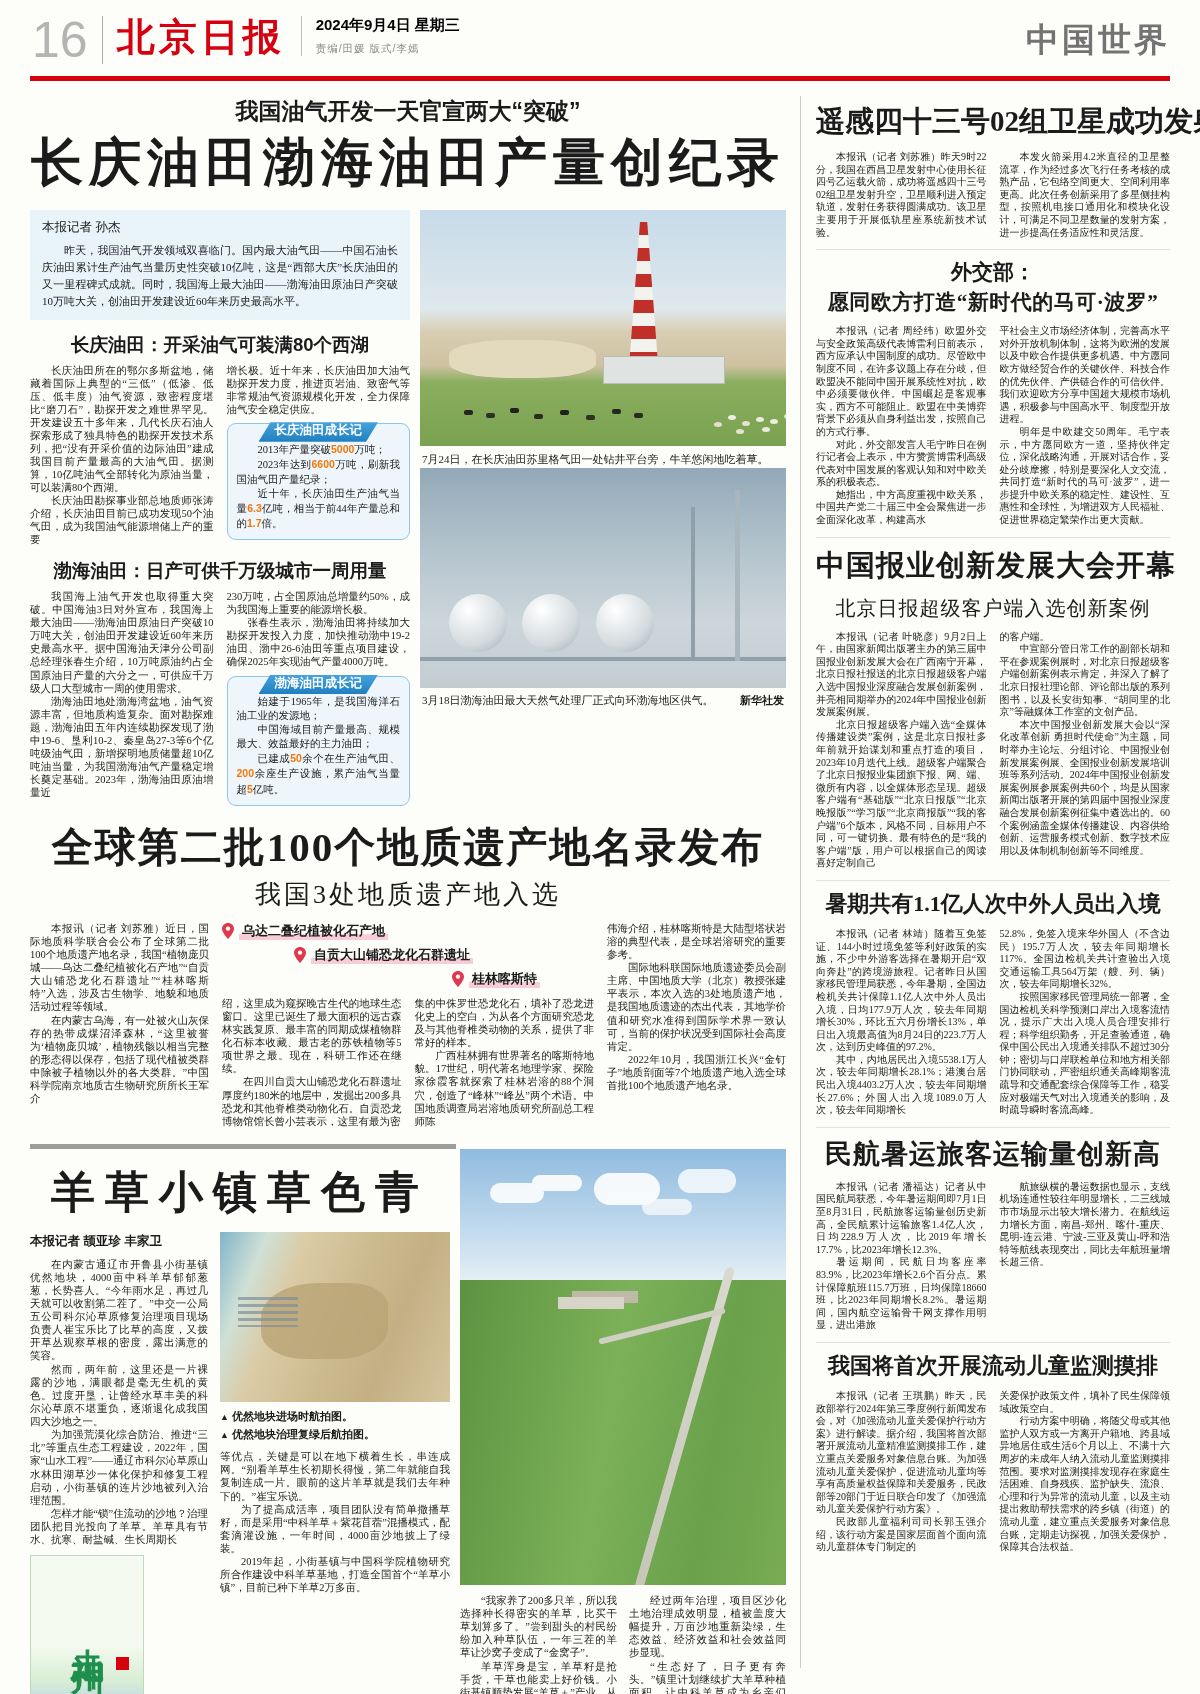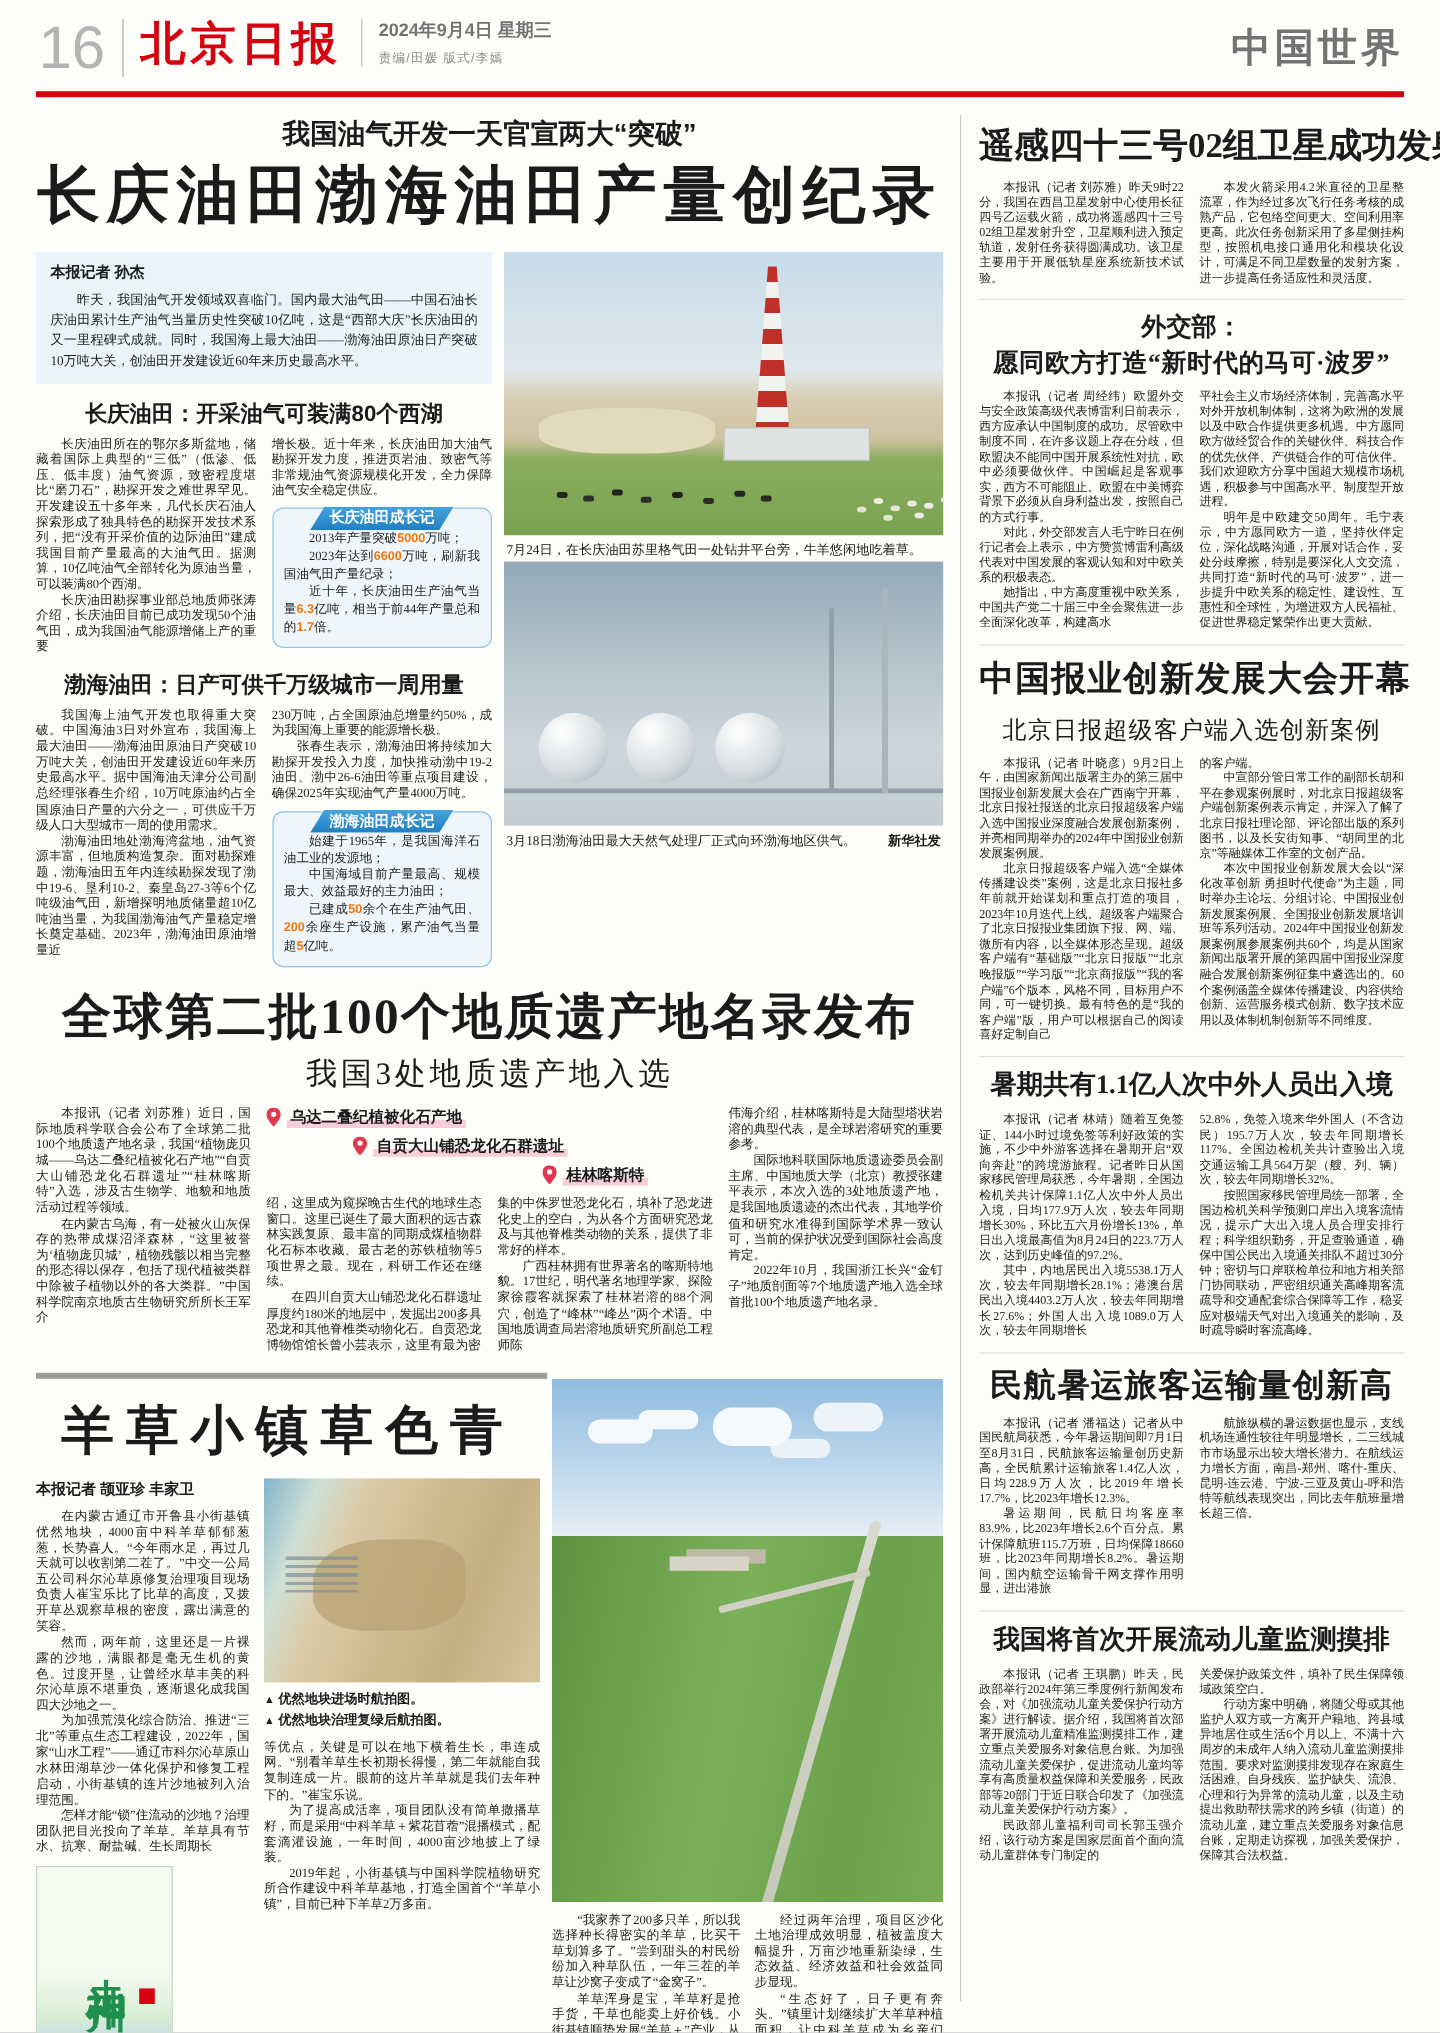--- a/index.html
+++ b/index.html
@@ -11,7 +11,7 @@
   .hdr-sep{width:1px;height:48px;background:#aaa;margin:4px 14px 0 14px;}
   .masthead{font-size:38px;line-height:50px;color:#d6000f;font-weight:bold;letter-spacing:4px;}
   .date-block{margin-left:16px;border-left:1px solid #bbb;padding-left:14px;margin-top:4px;}
-  .date-line{font-family:"Liberation Sans",sans-serif;font-weight:bold;font-size:15px;color:#737373;}
+  .date-line{font-family:"Liberation Sans",sans-serif;font-weight:bold;font-size:15px;color:#000000;}
   .editors{font-family:"Liberation Sans",sans-serif;font-size:10.5px;color:#8d8d8d;margin-top:7px;letter-spacing:1px;}
   .section-name{position:absolute;right:30px;top:18px;font-size:33px;font-weight:bold;color:#737373;letter-spacing:3px;}
   .red-rule{position:absolute;left:30px;right:30px;top:76px;height:5px;background:#d6000f;}

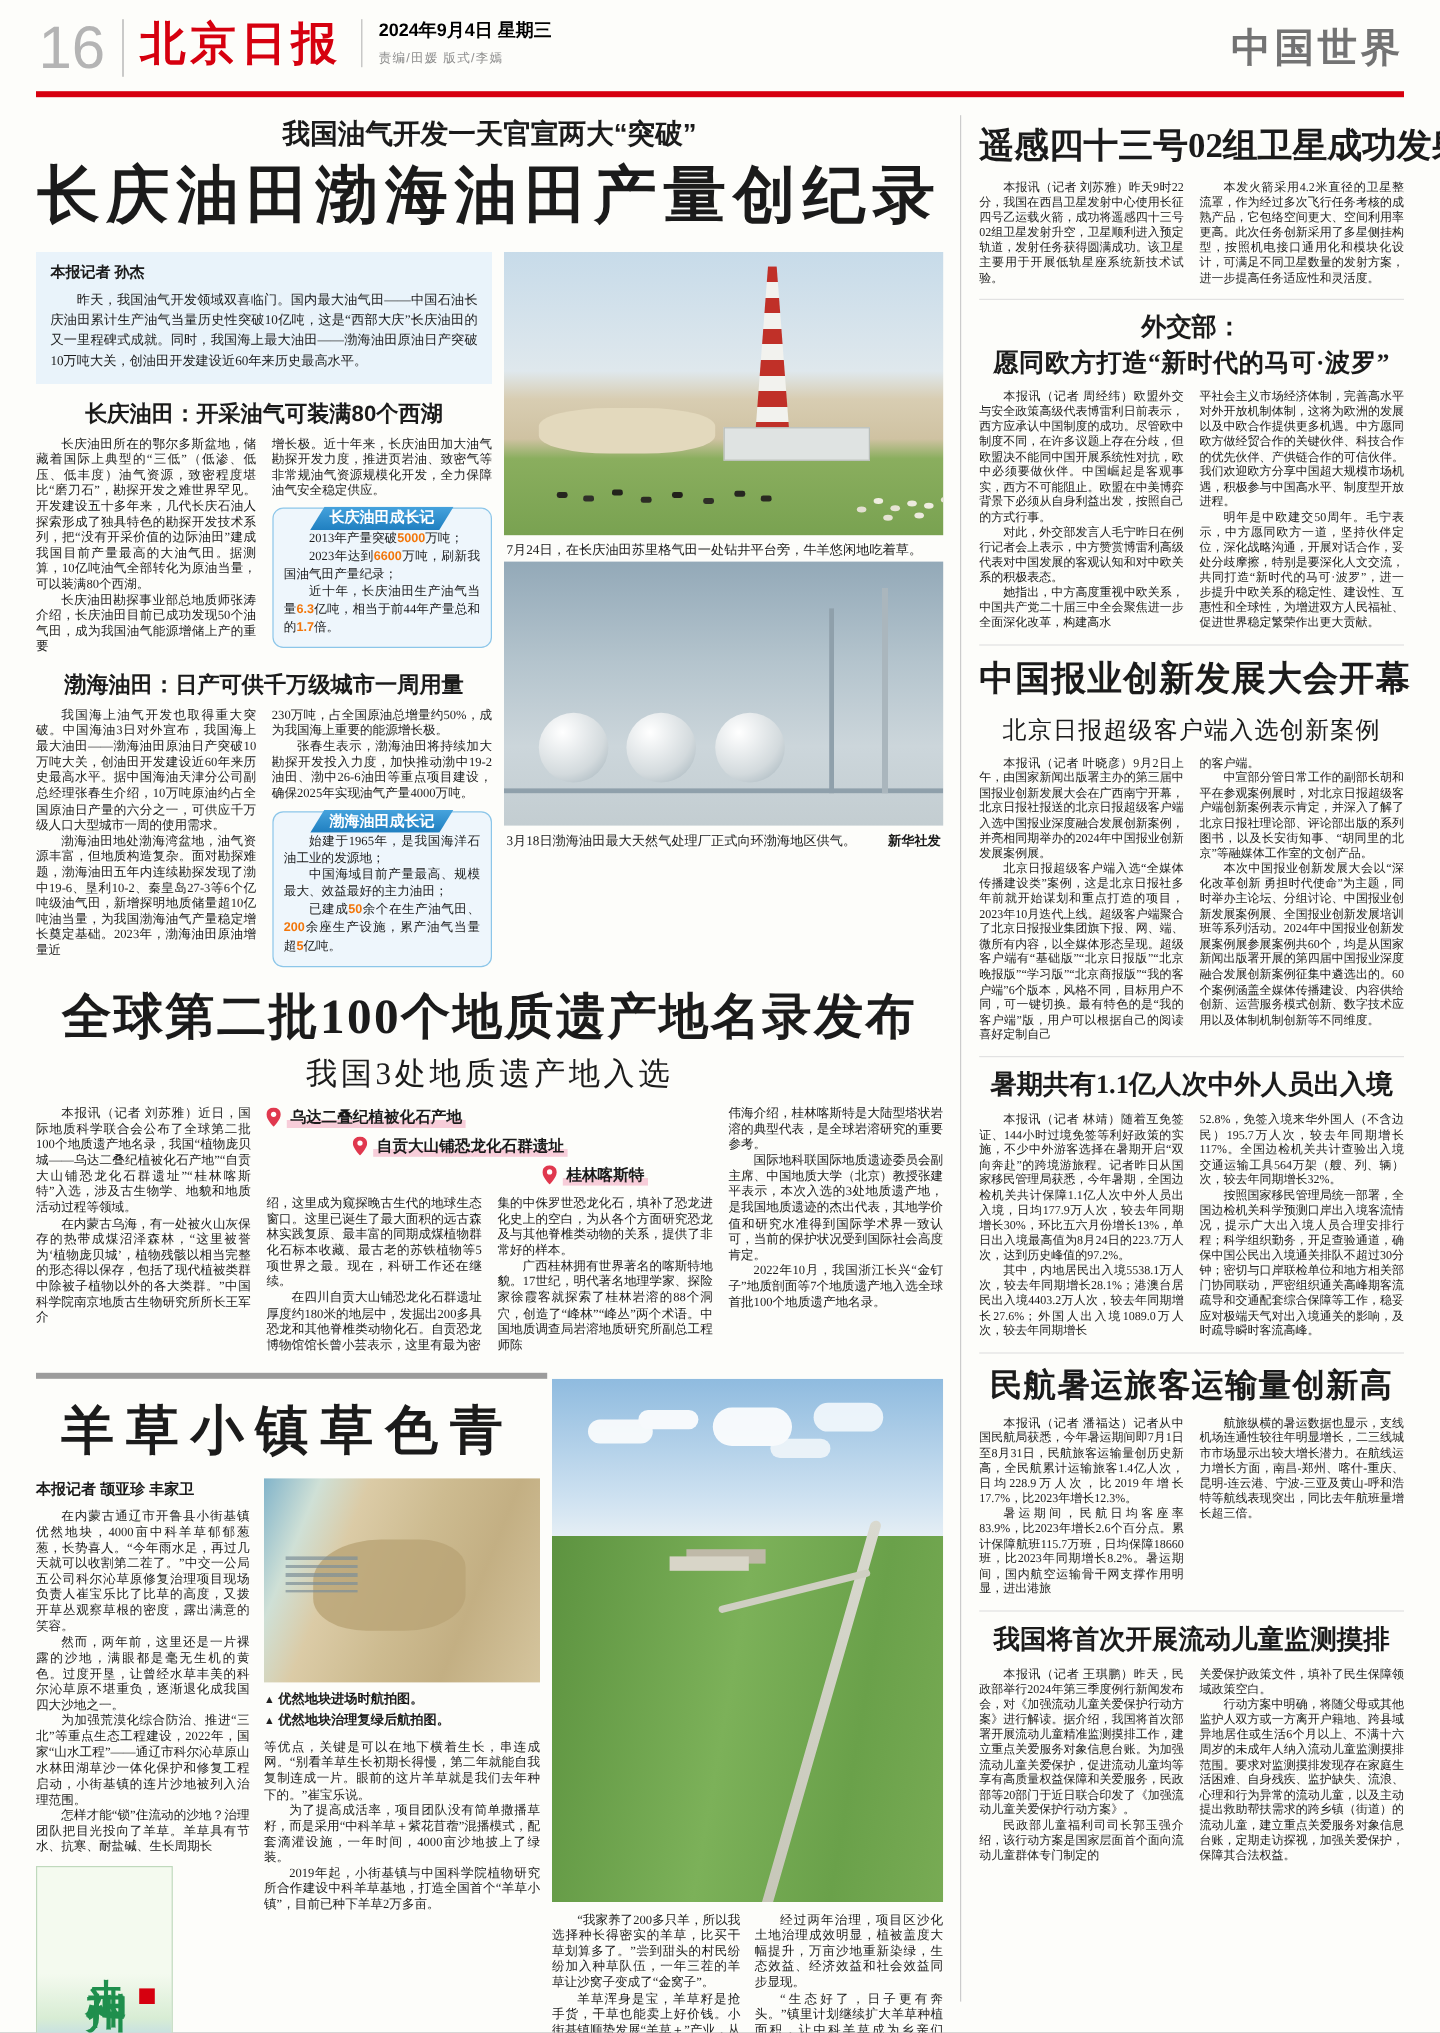--- a/index.html
+++ b/index.html
@@ -29,7 +29,7 @@
   .lead-left{width:380px;flex:none;}
   .lead-photos{flex:1;min-width:0;}
   .lead-box{background:#e9f3fa;padding:9px 12px 10px;}
-  .byline{font-family:"Liberation Sans",sans-serif;font-weight:bold;font-size:12.5px;margin:0 0 6px;}
+  .byline{font-family:"Liberation Sans",sans-serif;font-weight:normal;font-size:12.5px;margin:0 0 6px;}
   .lead-text{font-size:11px;line-height:1.55;}
   .sec-subhead{text-align:center;font-family:"Liberation Sans",sans-serif;font-weight:bold;font-size:18.5px;margin:12px 0 7px;}
   .two-col{display:flex;gap:13px;}

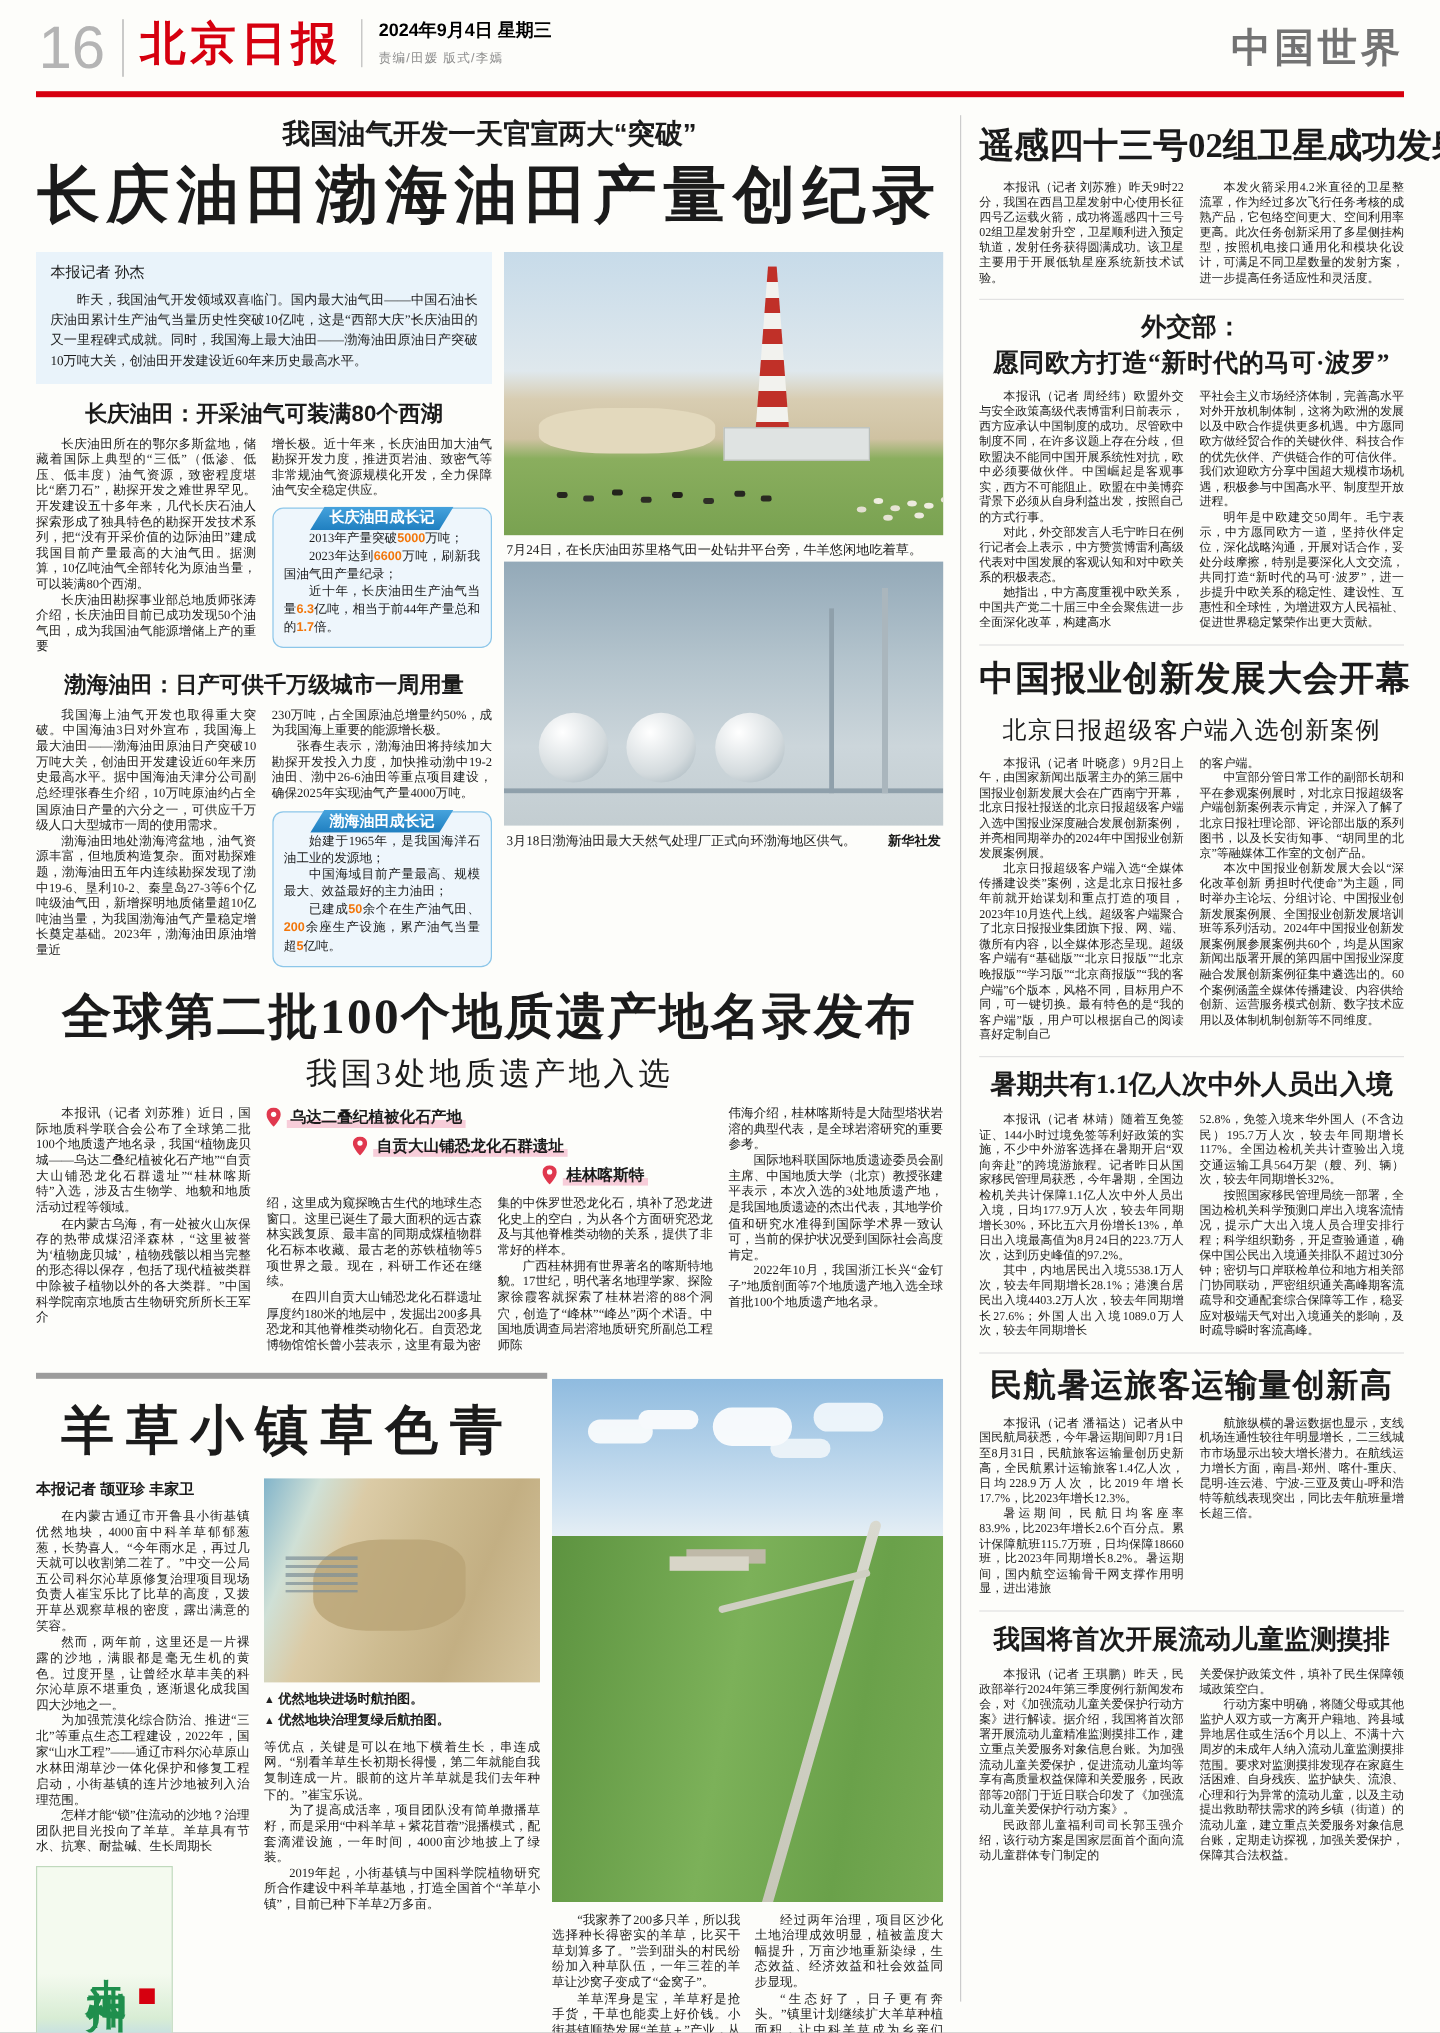--- a/index.html
+++ b/index.html
@@ -38,7 +38,7 @@
   .growth-box{margin-top:7px;background:#eef6fc;border:1.5px solid #8cc6e9;border-radius:9px;
               padding:18px 9px 8px;position:relative;}
   .growth-box-title{position:absolute;top:-2px;left:50%;transform:translateX(-50%);
-              background:linear-gradient(#46a3dd,#1f7fc0);color:#fff;font-family:Liberation Sans, sans-serif;
+              background:linear-gradient(#46a3dd,#1f7fc0);color:#fff;font-family:Liberation Mono, monospace;
               font-weight:bold;font-size:12.5px;padding:2px 16px;white-space:nowrap;
               clip-path:polygon(10% 0,100% 0,90% 100%,0 100%);}
   .box-line{margin:0;font-size:10.5px;line-height:1.35;text-indent:2em;text-align:justify;}

